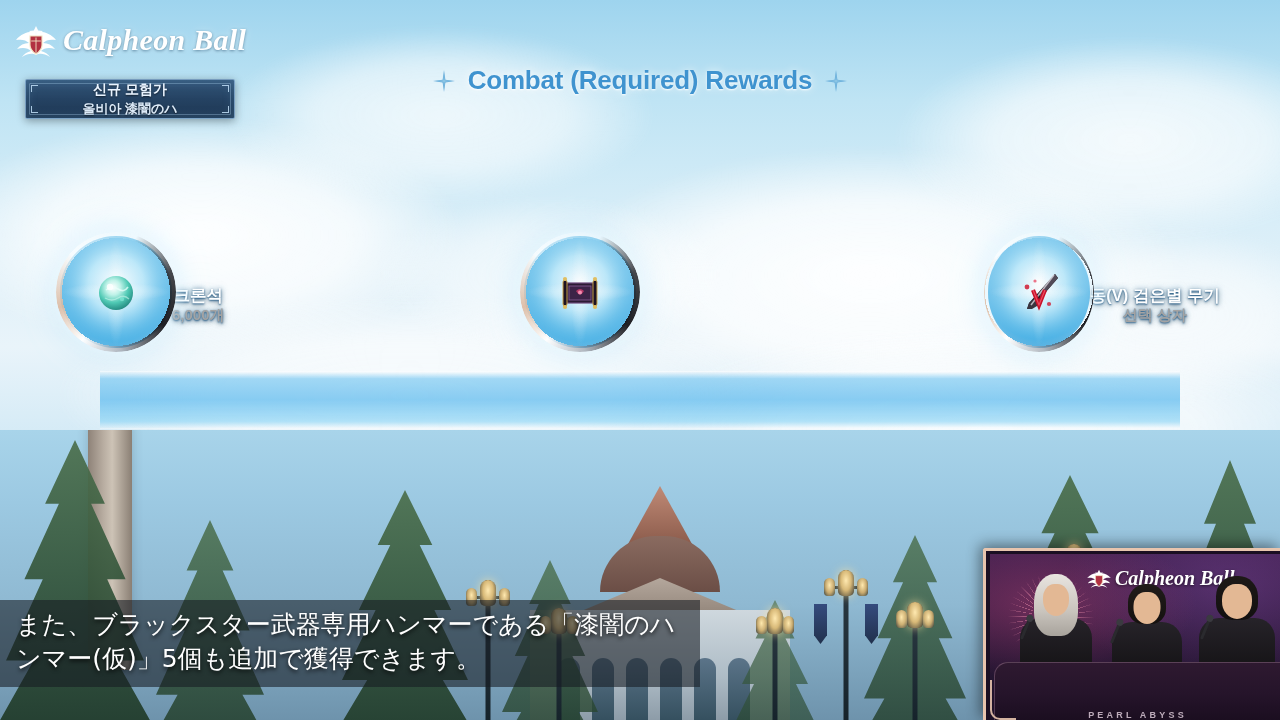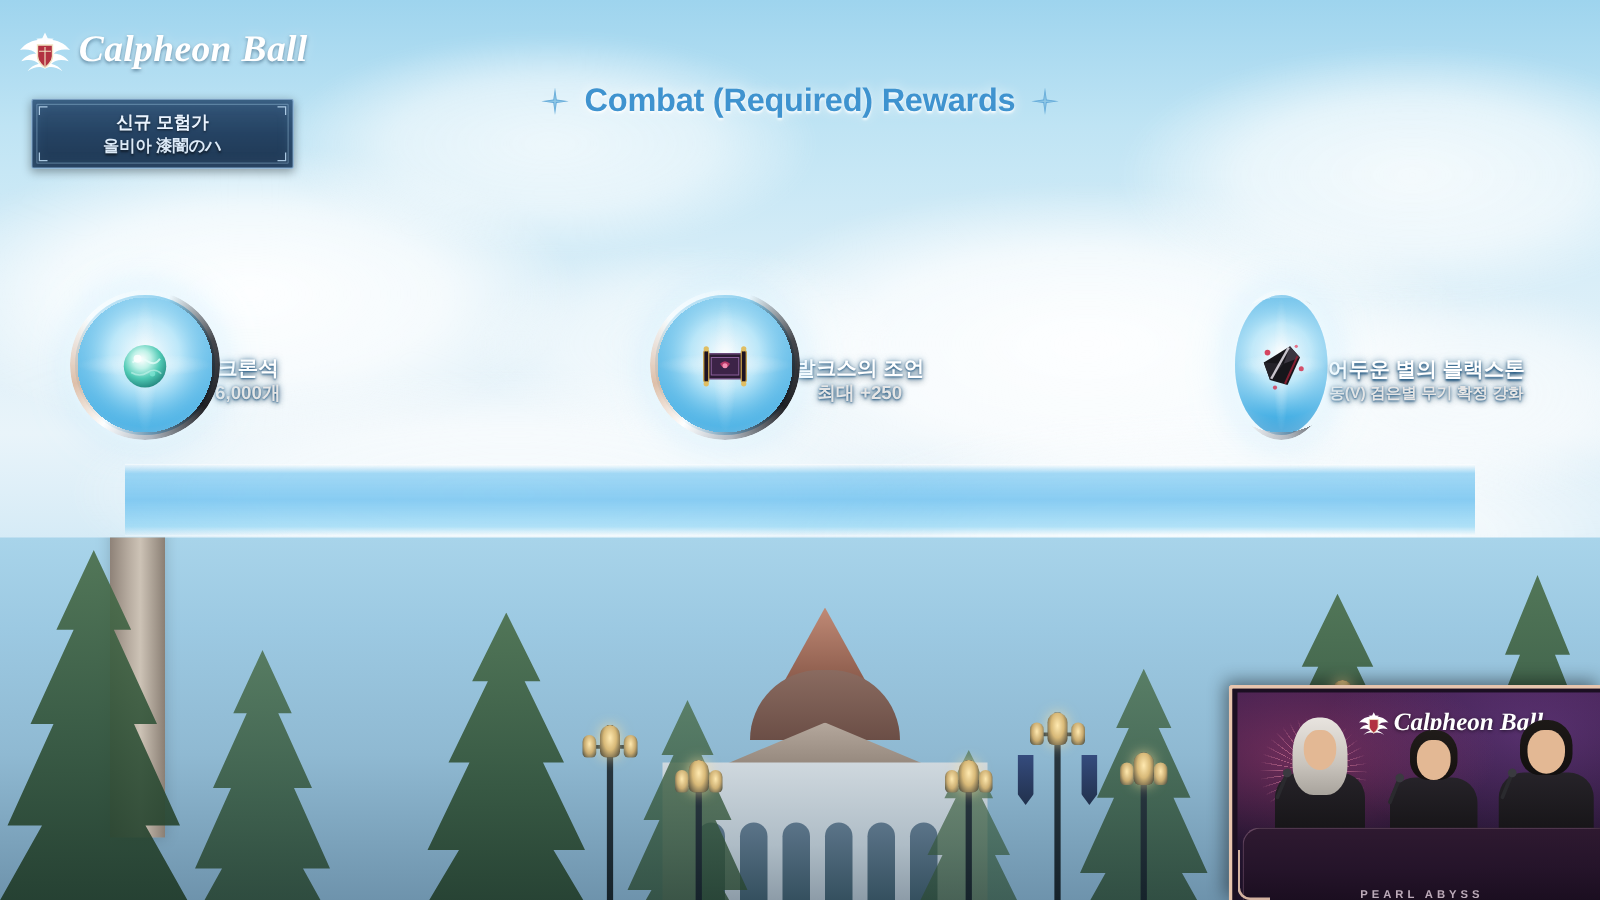--- a/index.html
+++ b/index.html
@@ -141,7 +141,7 @@
   }
 
   .nameplate {
-    position:absolute; left:25px; top:79px; width:210px; height:56px;
+    position:absolute; left:25px; top:79px; width:210px; height:40px;
     background:linear-gradient(180deg, rgba(40,74,110,.92) 0%, rgba(28,57,90,.95) 50%, rgba(22,46,74,.95) 100%);
     border:1px solid rgba(150,190,225,.75);
     border-radius:2px;

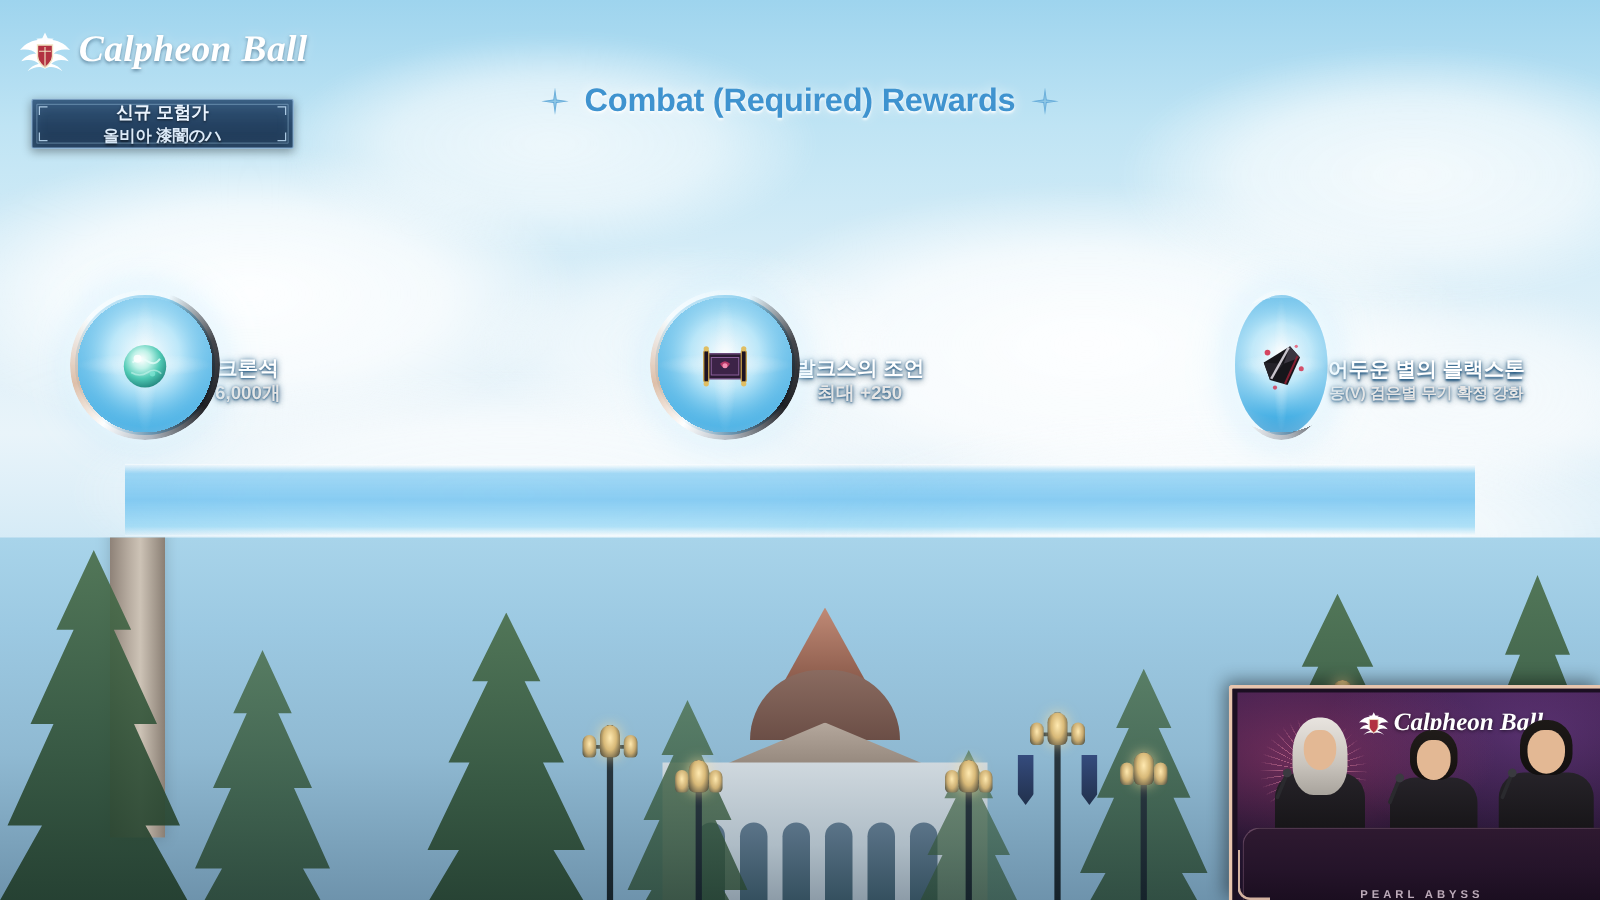--- a/index.html
+++ b/index.html
@@ -484,10 +484,6 @@
           </svg>
         </span>
       </div>
-      <div class="labels">
-        <div class="lbl-main">발크스의 조언</div>
-        <div class="lbl-sub">최대 +250</div>
-      </div>
     </div>
 
     <div class="reward">

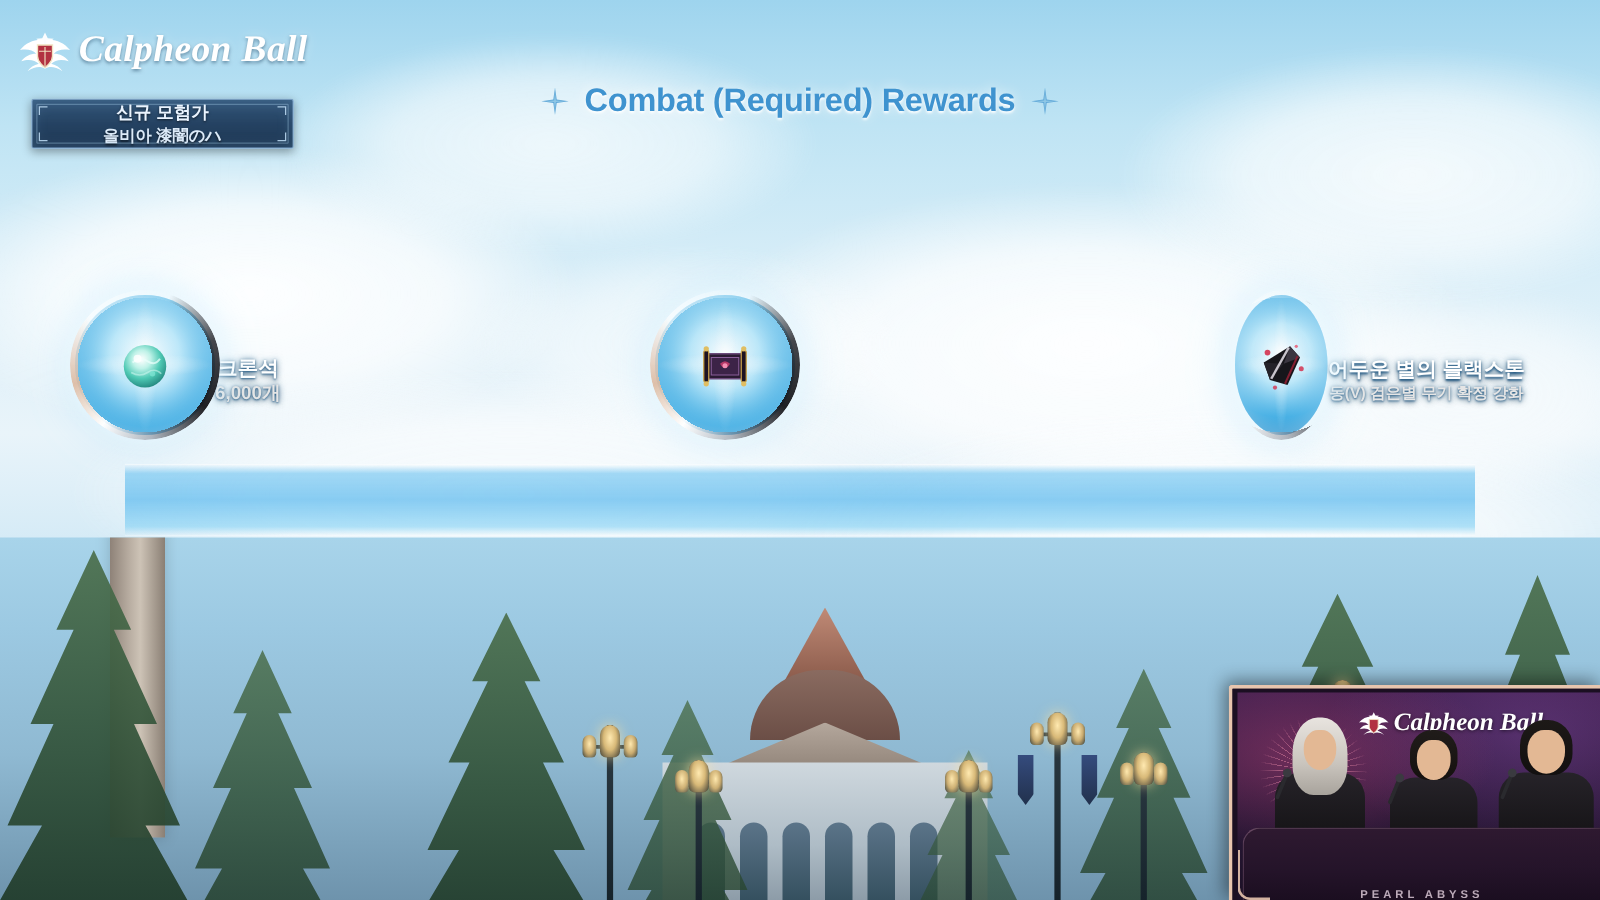--- a/index.html
+++ b/index.html
@@ -486,27 +486,6 @@
       </div>
     </div>
 
-    <div class="reward">
-      <div class="orb">
-        <span class="orb-icon">
-          <svg viewBox="0 0 56 56" width="56" height="56" aria-hidden="true">
-            <path d="M35 13 L43 22 L33 44 L19 40 L14 26 Z" fill="#17161b"></path>
-            <path d="M35 13 L43 22 L30 27 Z" fill="#3a3640"></path>
-            <path d="M14 26 L30 27 L19 40 Z" fill="#242229"></path>
-            <path d="M34 14 L20 39" stroke="#e6e2ea" stroke-width="2" opacity=".85" fill="none"></path>
-            <path d="M41 21 L31 43" stroke="#8f1f33" stroke-width="1.6" opacity=".9" fill="none"></path>
-            <circle cx="17" cy="18" r="2.3" fill="#d4324f" opacity=".9"></circle>
-            <circle cx="44" cy="31" r="2" fill="#d4324f" opacity=".85"></circle>
-            <circle cx="23" cy="46" r="1.7" fill="#d4324f" opacity=".8"></circle>
-            <circle cx="40" cy="13" r="1.3" fill="#e8546d" opacity=".8"></circle>
-          </svg>
-        </span>
-      </div>
-      <div class="labels">
-        <div class="lbl-main">어두운 별의 블랙스톤</div>
-        <div class="lbl-sub small">동(V) 검은별 무기 확정 강화</div>
-      </div>
-    </div>
 
 
   </div>

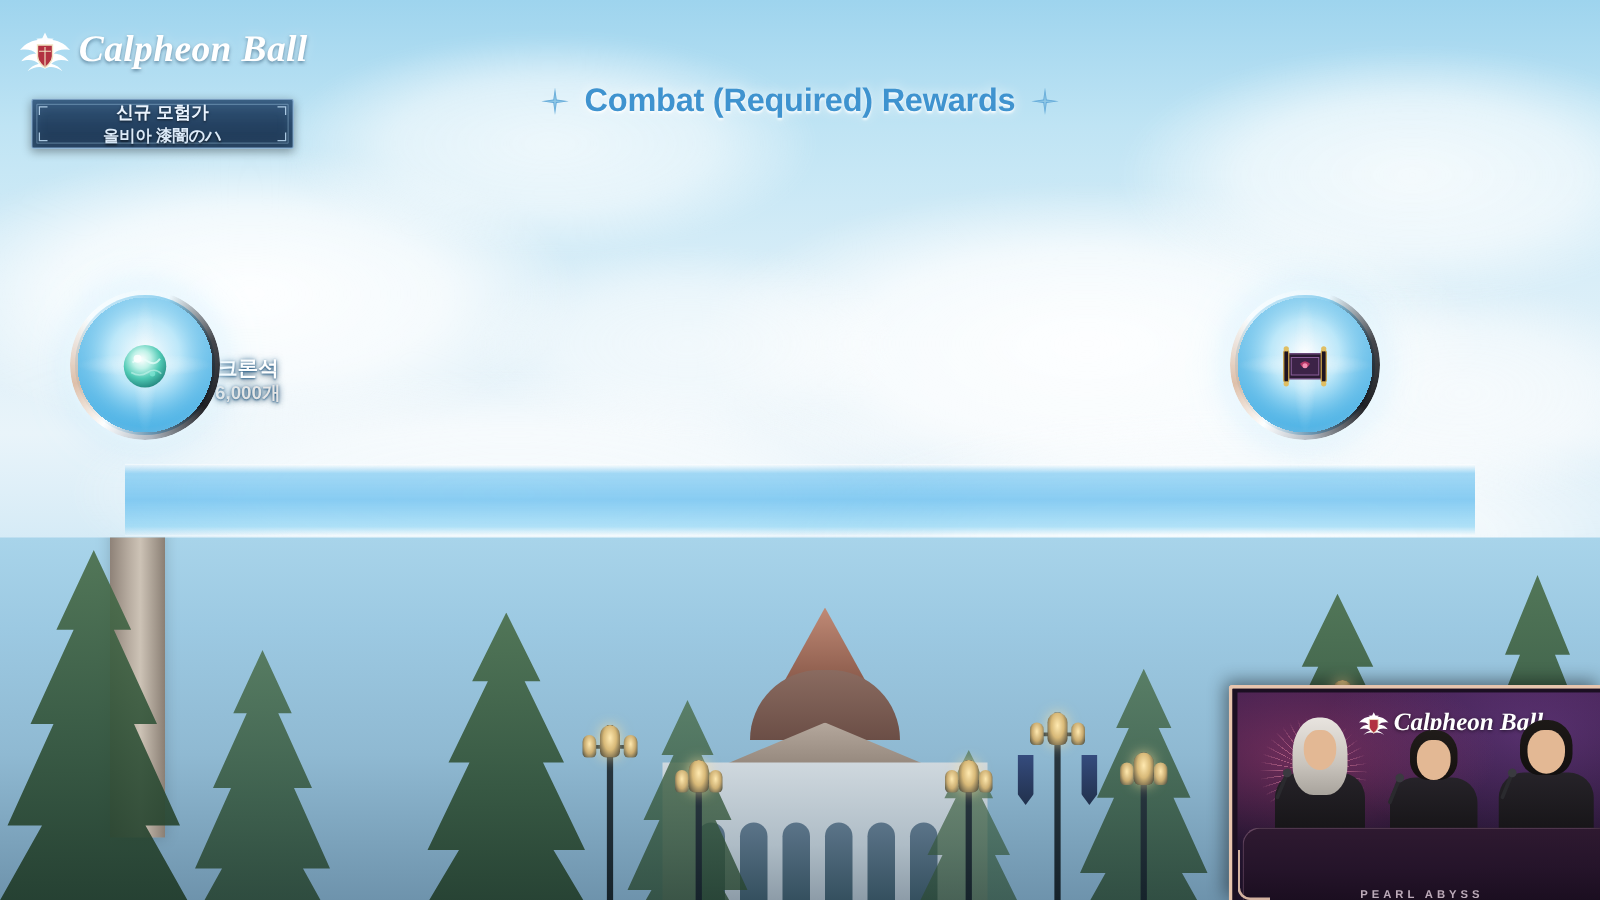--- a/index.html
+++ b/index.html
@@ -487,6 +487,27 @@
     </div>
 
 
+    <div class="reward">
+      <div class="orb">
+        <span class="orb-icon">
+          <svg viewBox="0 0 56 56" width="56" height="56" aria-hidden="true">
+            <path d="M44 10 L47 14 L22 43 L16 45 L18 39 Z" fill="#201d24"></path>
+            <path d="M44 10 L47 14 L30 33 L27 30 Z" fill="#514b58"></path>
+            <path d="M25 33 L31 39 L21 45 L16 45 L18 39 Z" fill="#3a353f"></path>
+            <path d="M43 11 L20 41" stroke="#d8d4dd" stroke-width="1.5" opacity=".8" fill="none"></path>
+            <circle cx="16" cy="23" r="2.4" fill="#d0283f" opacity=".9"></circle>
+            <circle cx="38" cy="40" r="2.1" fill="#d0283f" opacity=".85"></circle>
+            <circle cx="24" cy="17" r="1.6" fill="#e8546d" opacity=".8"></circle>
+            <path d="M22 26 L28 41 L34 26" stroke="#c8122a" stroke-width="4.2" fill="none" stroke-linejoin="miter"></path>
+            <path d="M22 26 L28 41 L34 26" stroke="#ff6b7f" stroke-width="1.2" fill="none" opacity=".65"></path>
+          </svg>
+        </span>
+      </div>
+      <div class="labels">
+        <div class="lbl-main">동(V) 검은별 무기</div>
+        <div class="lbl-sub">선택 상자</div>
+      </div>
+    </div>
 
   </div>
 

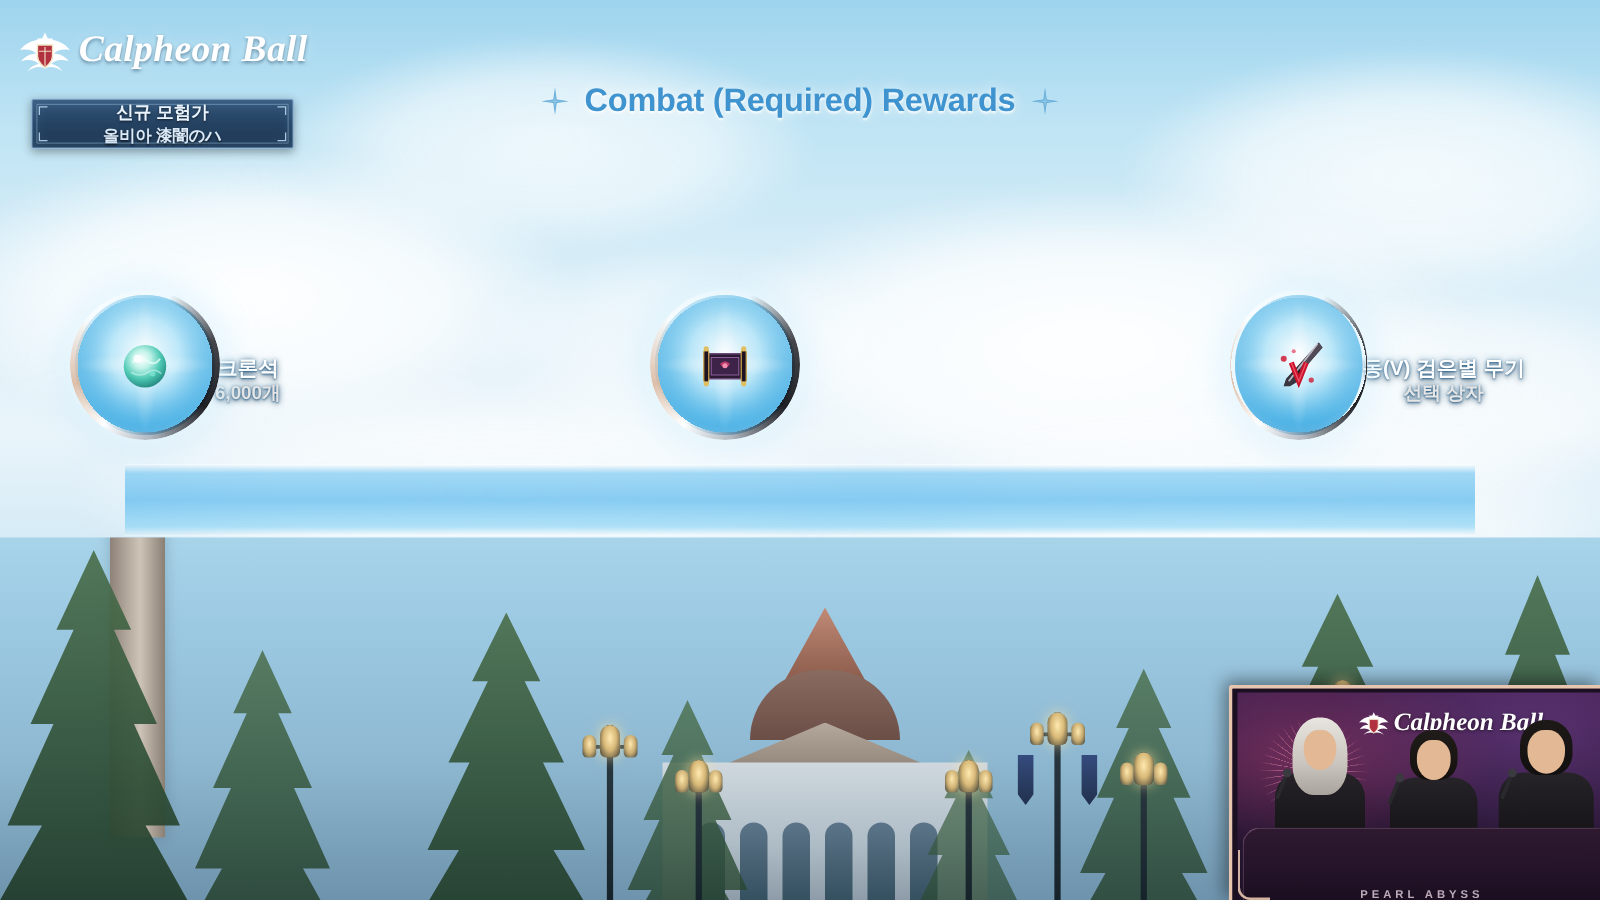--- a/index.html
+++ b/index.html
@@ -227,7 +227,7 @@
     white-space:nowrap;
   }
   .lbl-sub {
-    font-size:15px; font-weight:700; color:#e5e5e5; margin-top:1px;
+    font-size:15px; font-weight:700; color:#a3a3a3; margin-top:1px;
     text-shadow:0 1px 2px rgba(22,80,125,.95), 0 0 6px rgba(20,90,140,.6), 0 2px 5px rgba(0,0,0,.35);
     white-space:nowrap;
   }

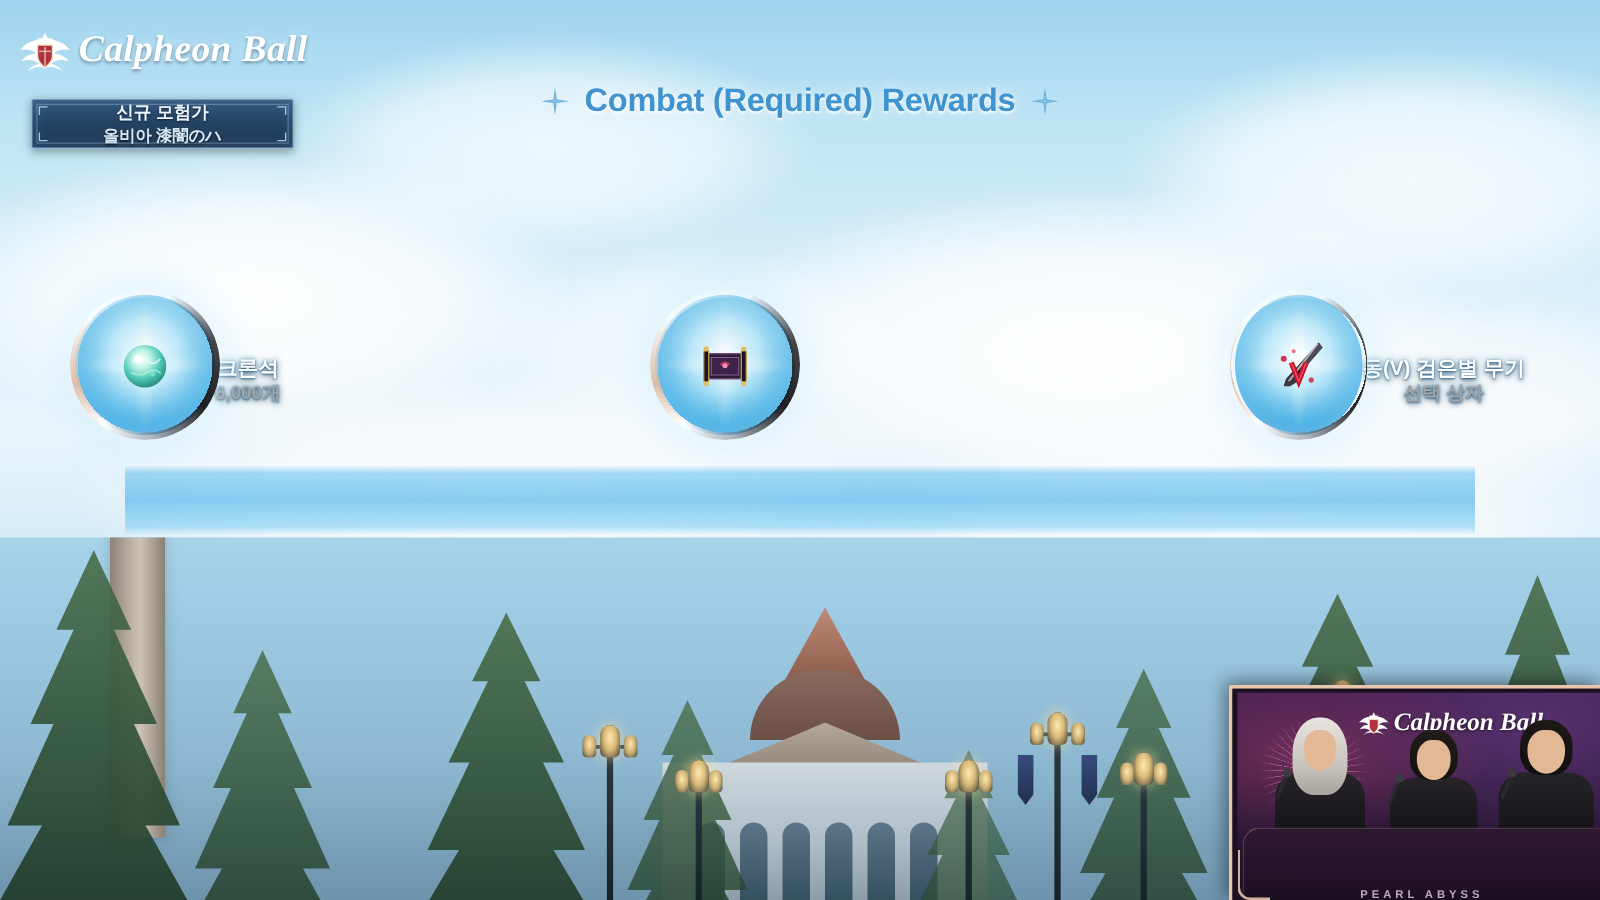--- a/index.html
+++ b/index.html
@@ -511,6 +511,10 @@
 
   </div>
 
+  <div class="subtitle">
+    <div class="sub-line">また、ブラックスター武器専用ハンマーである「漆闇のハ</div>
+    <div class="sub-line">ンマー(仮)」5個も追加で獲得できます。</div>
+  </div>
 
   <div class="pip">
     <div class="pip-inner">

